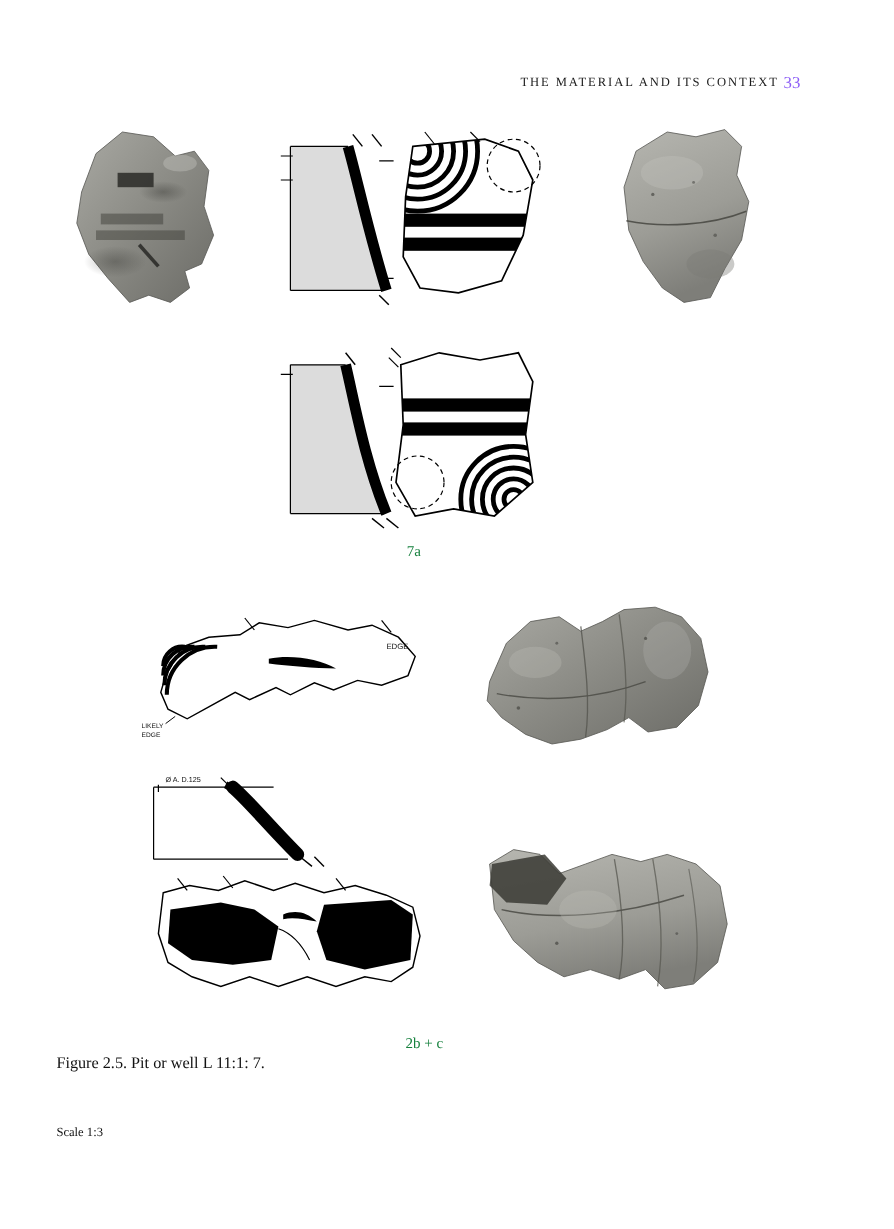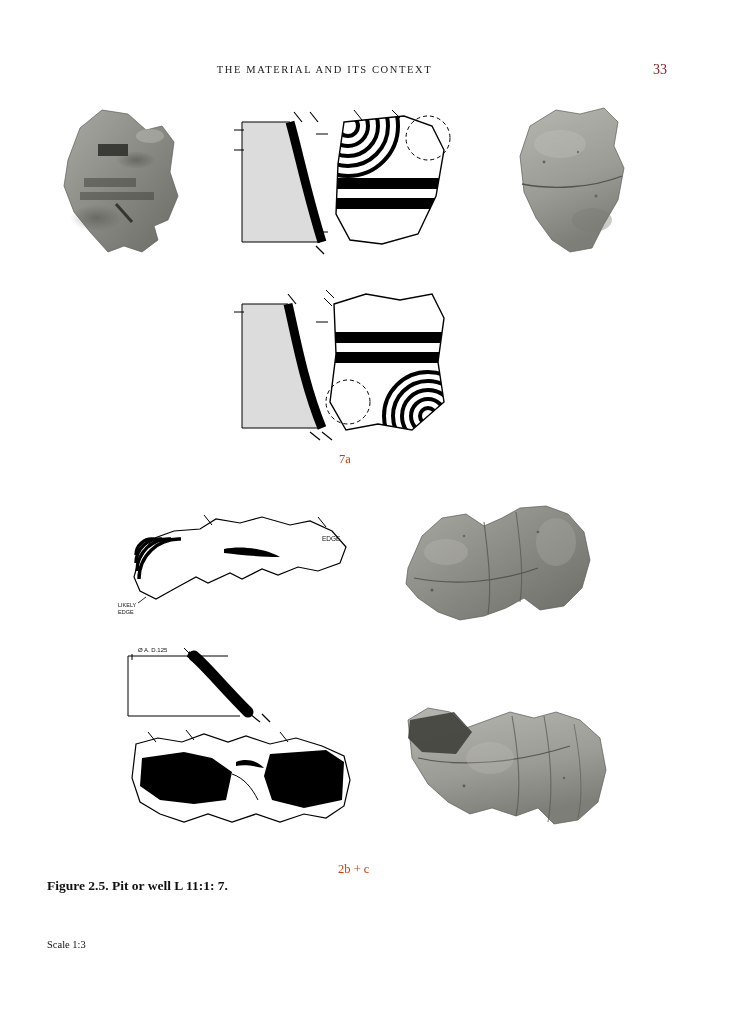--- a/index.html
+++ b/index.html
@@ -27,7 +27,7 @@
     top: 64px;
     left: 0;
     width: 649px;
-    text-align: center;
+    text-align: right;
     font-size: 10.5px;
     letter-spacing: 1.6px;
     color: #1b1b1b;

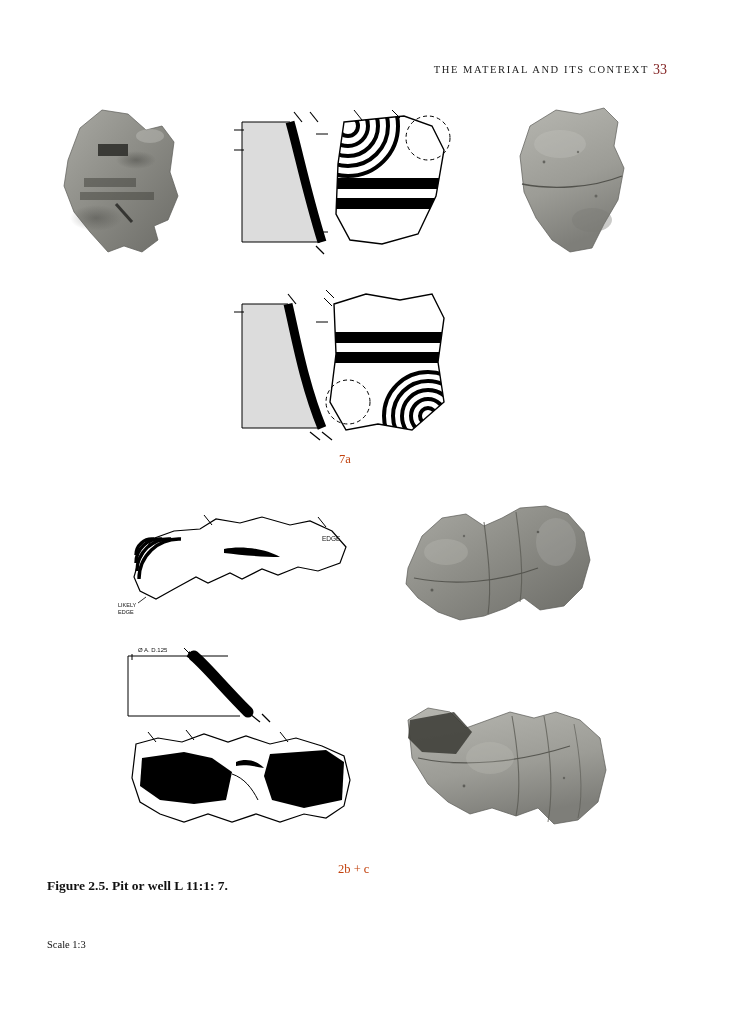--- a/index.html
+++ b/index.html
@@ -38,7 +38,7 @@
     top: 62px;
     right: 78px;
     font-size: 14px;
-    color: #7f1d1d;
+    color: #8b5cf6;
   }
 
   

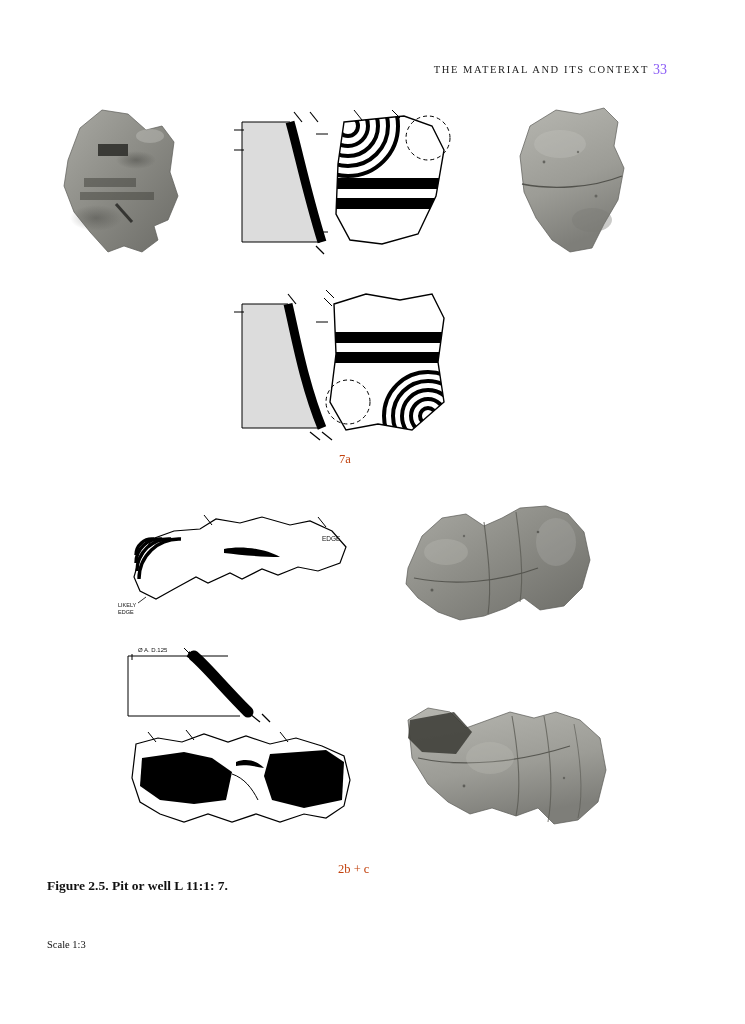--- a/index.html
+++ b/index.html
@@ -63,7 +63,7 @@
   .sublabel {
     position: absolute;
     font-size: 12.5px;
-    color: #c2410c;
+    color: #15803d;
     font-family: "Liberation Serif", serif;
   }
   #lbl-7a { left: 339px; top: 452px; }

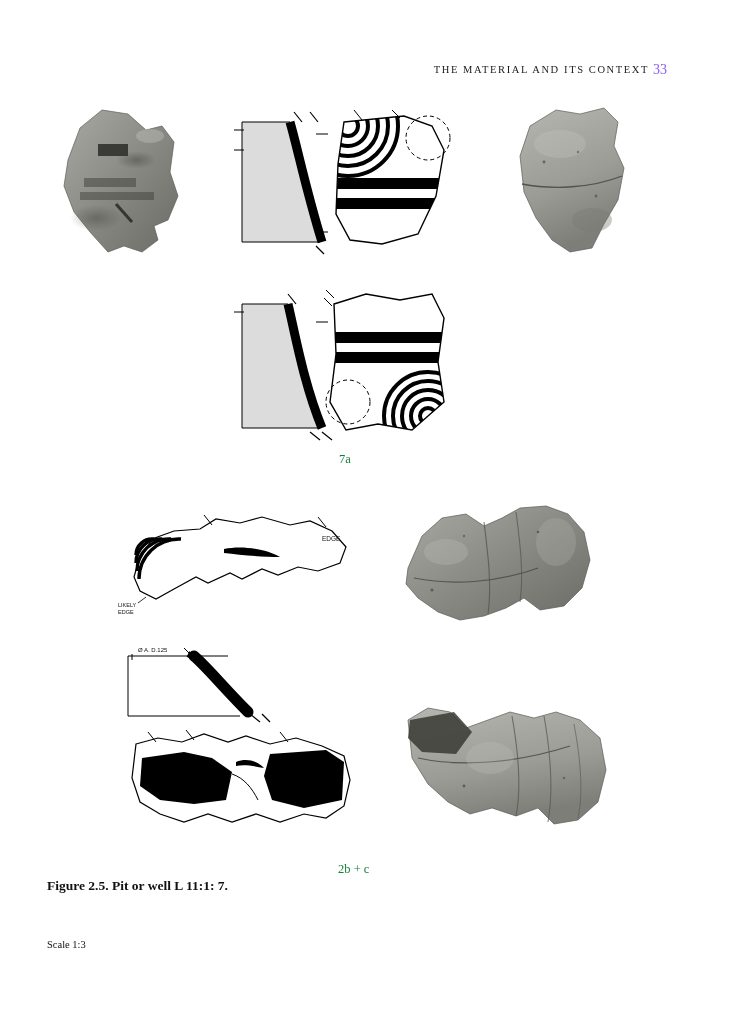--- a/index.html
+++ b/index.html
@@ -47,7 +47,7 @@
     left: 47px;
     top: 878px;
     font-size: 13.5px;
-    font-weight: bold;
+    font-weight: normal;
     color: #111;
   }
   .caption-scale {

